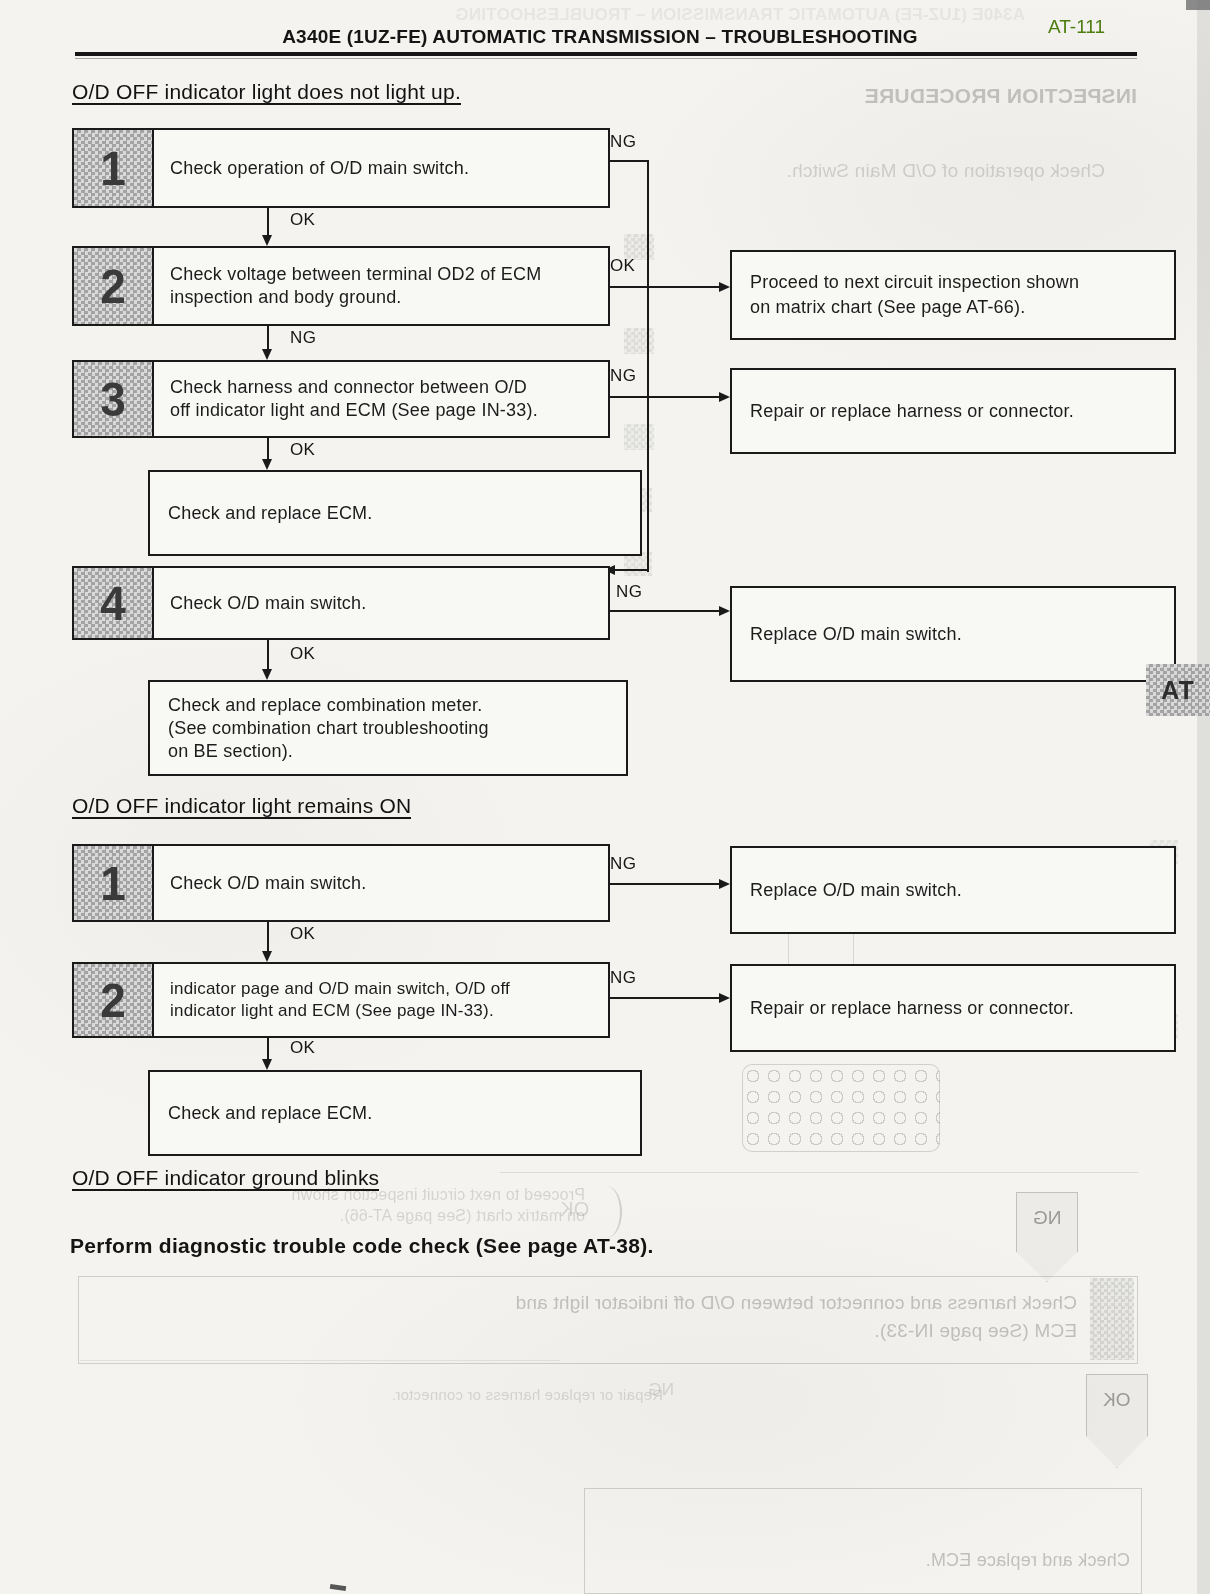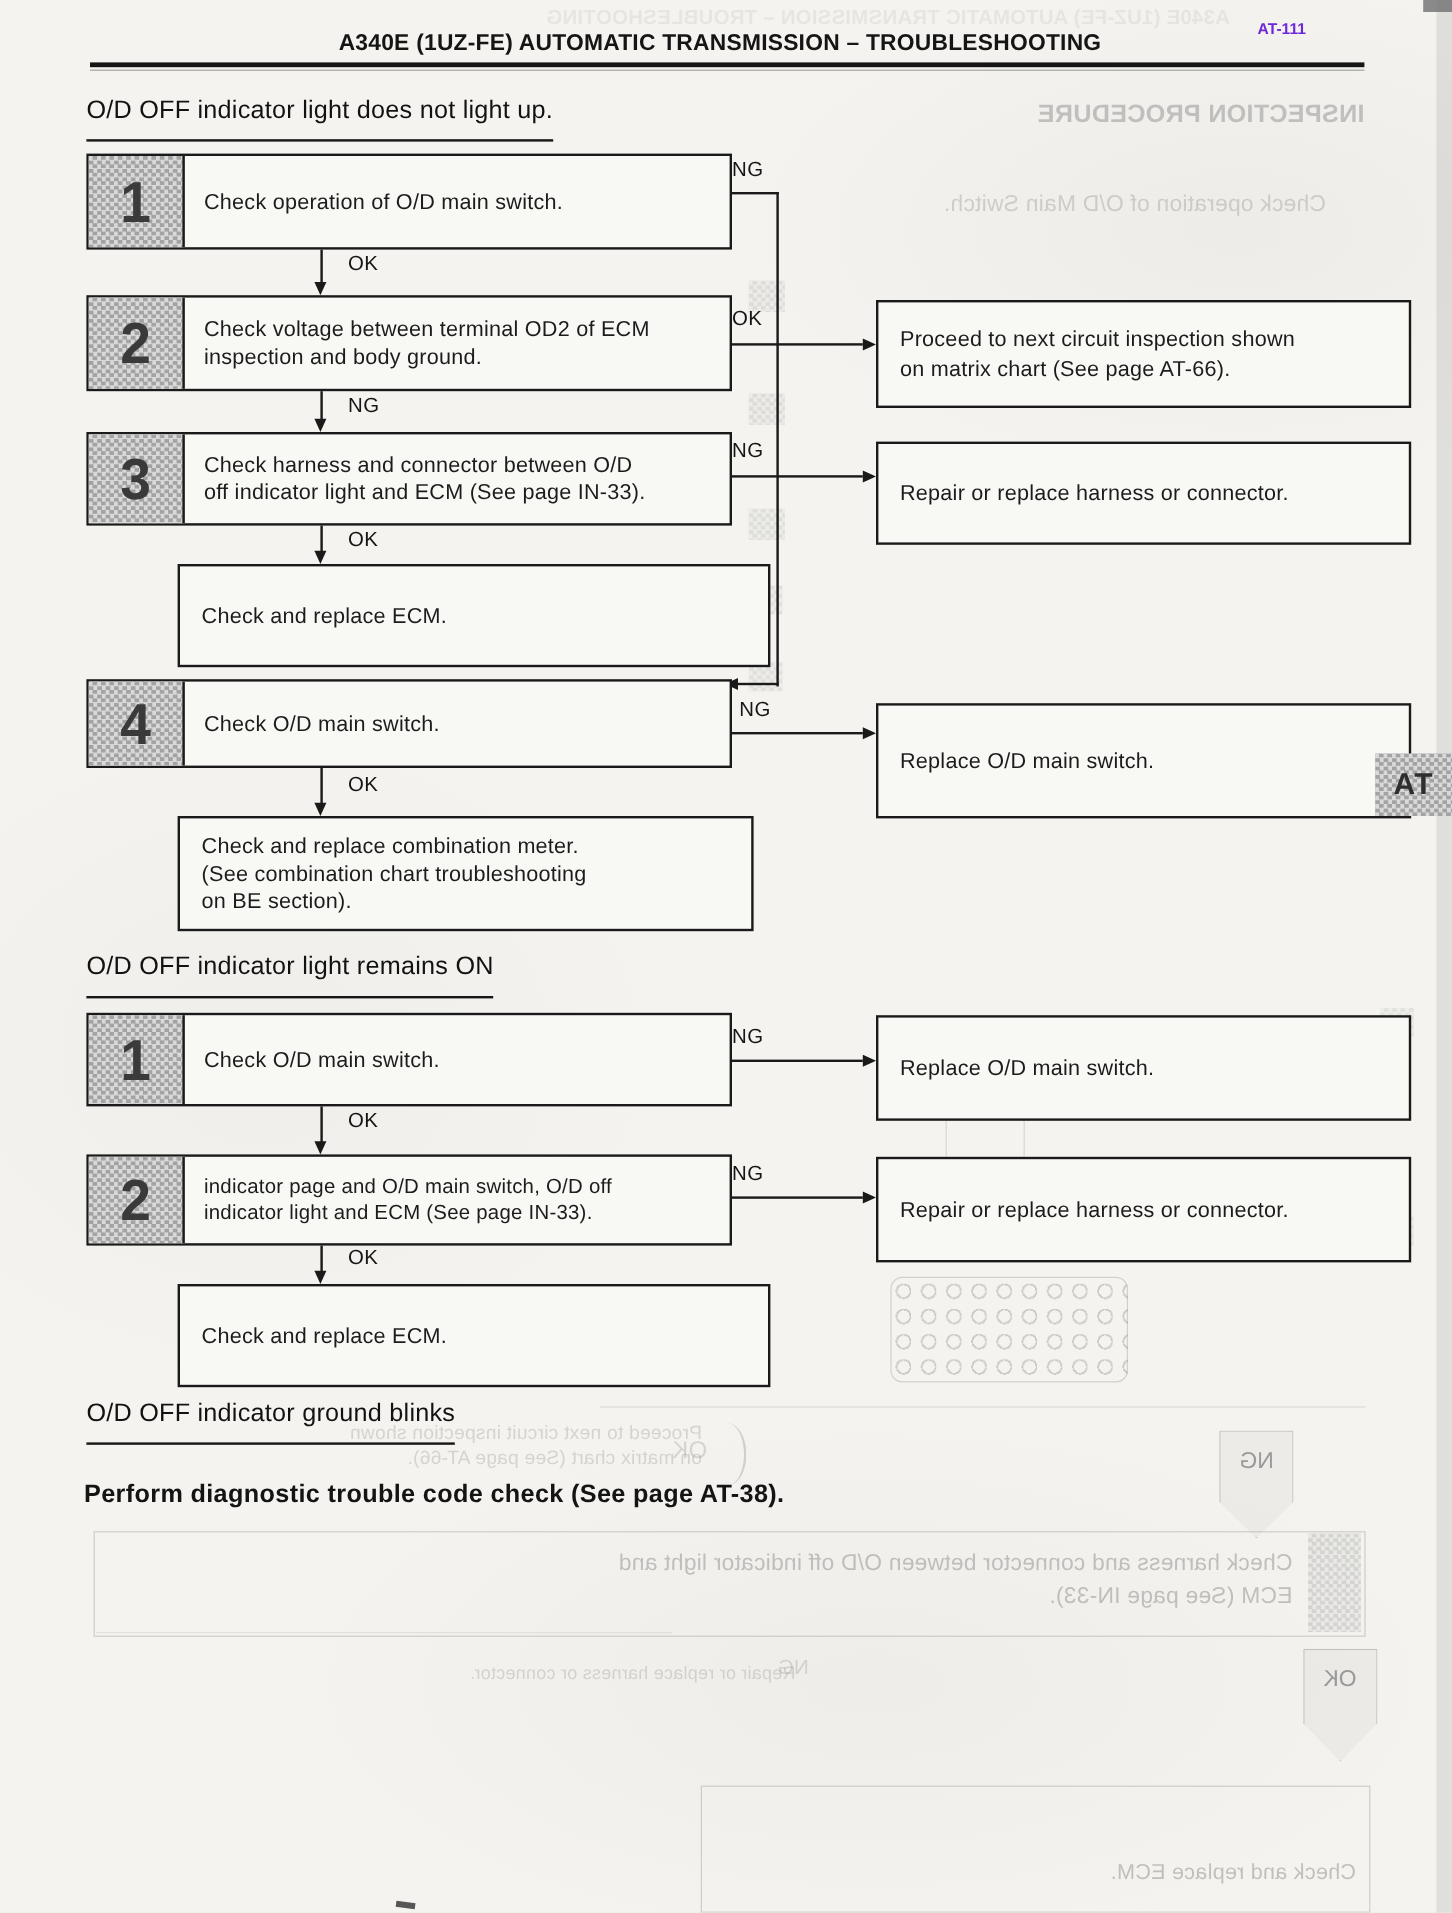--- a/index.html
+++ b/index.html
@@ -12,7 +12,7 @@
   .abs{position:absolute}
   
   .hdr-title{position:absolute;font-weight:700;font-size:19px;letter-spacing:.2px;text-align:center;color:#151515}
-  .hdr-num{position:absolute;font-weight:700;font-size:13px;color:#6d28d9}
+  .hdr-num{position:absolute;font-weight:400;font-size:19px;color:#4d7c0f}
   .rule{position:absolute;background:#151515}
   .sec-title{position:absolute;font-size:21px;color:#121212;letter-spacing:.2px;z-index:3}
   .sec-title span{border-bottom:2px solid #161616;padding-bottom:13px}

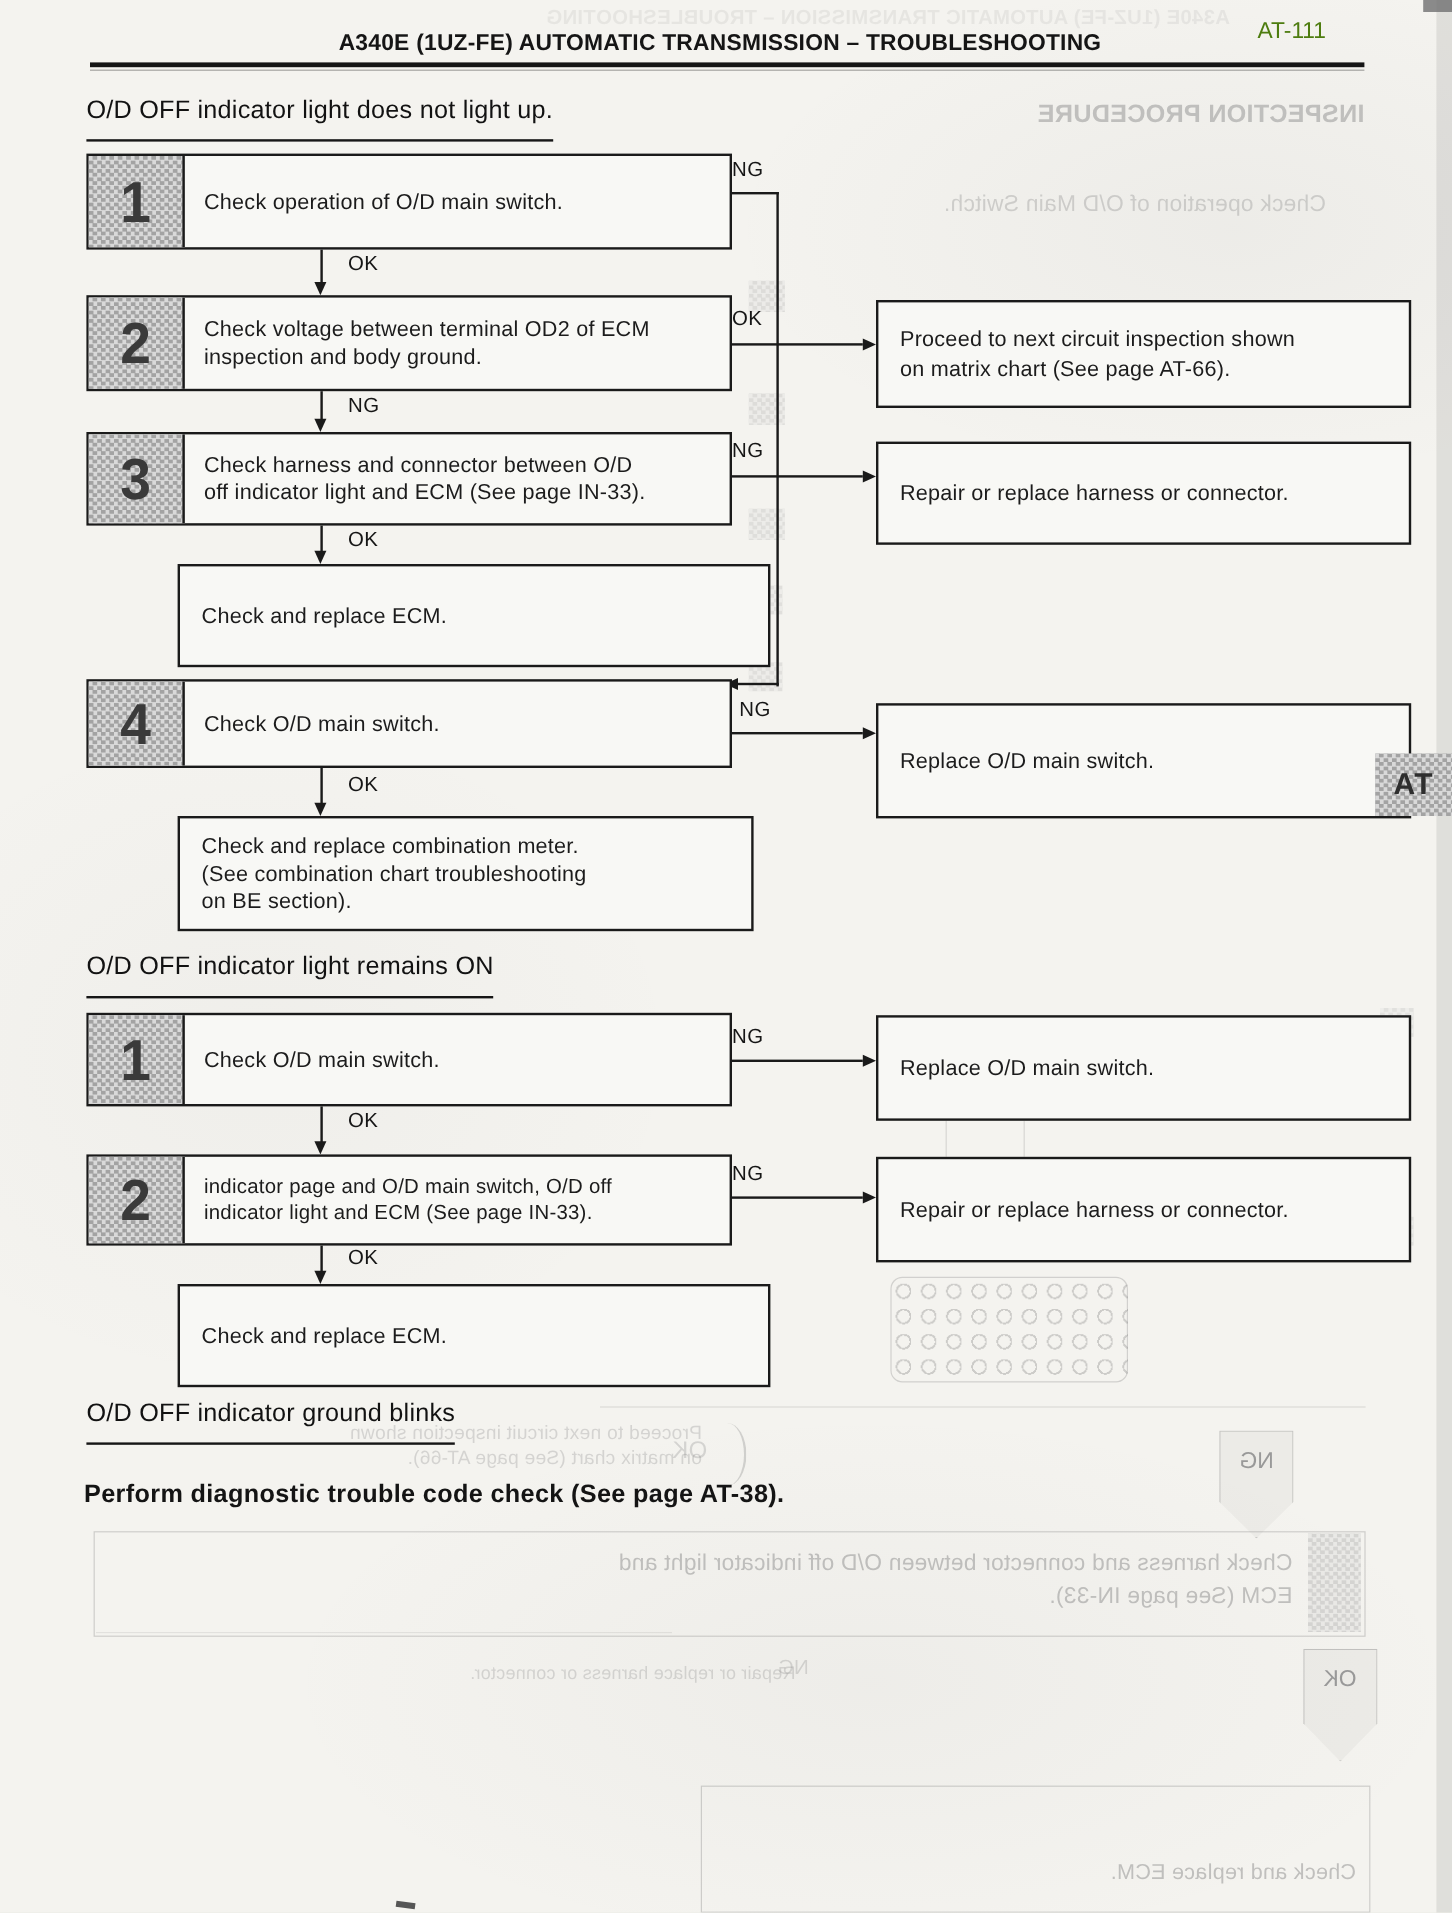--- a/index.html
+++ b/index.html
@@ -15,7 +15,7 @@
   .hdr-num{position:absolute;font-weight:400;font-size:19px;color:#4d7c0f}
   .rule{position:absolute;background:#151515}
   .sec-title{position:absolute;font-size:21px;color:#121212;letter-spacing:.2px;z-index:3}
-  .sec-title span{border-bottom:2px solid #161616;padding-bottom:13px}
+  .sec-title span{border-bottom:2px solid #161616;padding-bottom:0}
   .stepbox{position:absolute;left:72px;width:534px;border:2px solid #1a1a1a;background:#f8f8f5;display:flex;z-index:3}
   .numcell{flex:0 0 78px;border-right:2px solid #1a1a1a;background-color:#c4c4c4;
            background-image:repeating-conic-gradient(#a3a3a3 0% 25%,#d9d9d9 0% 50%);background-size:7px 7px;

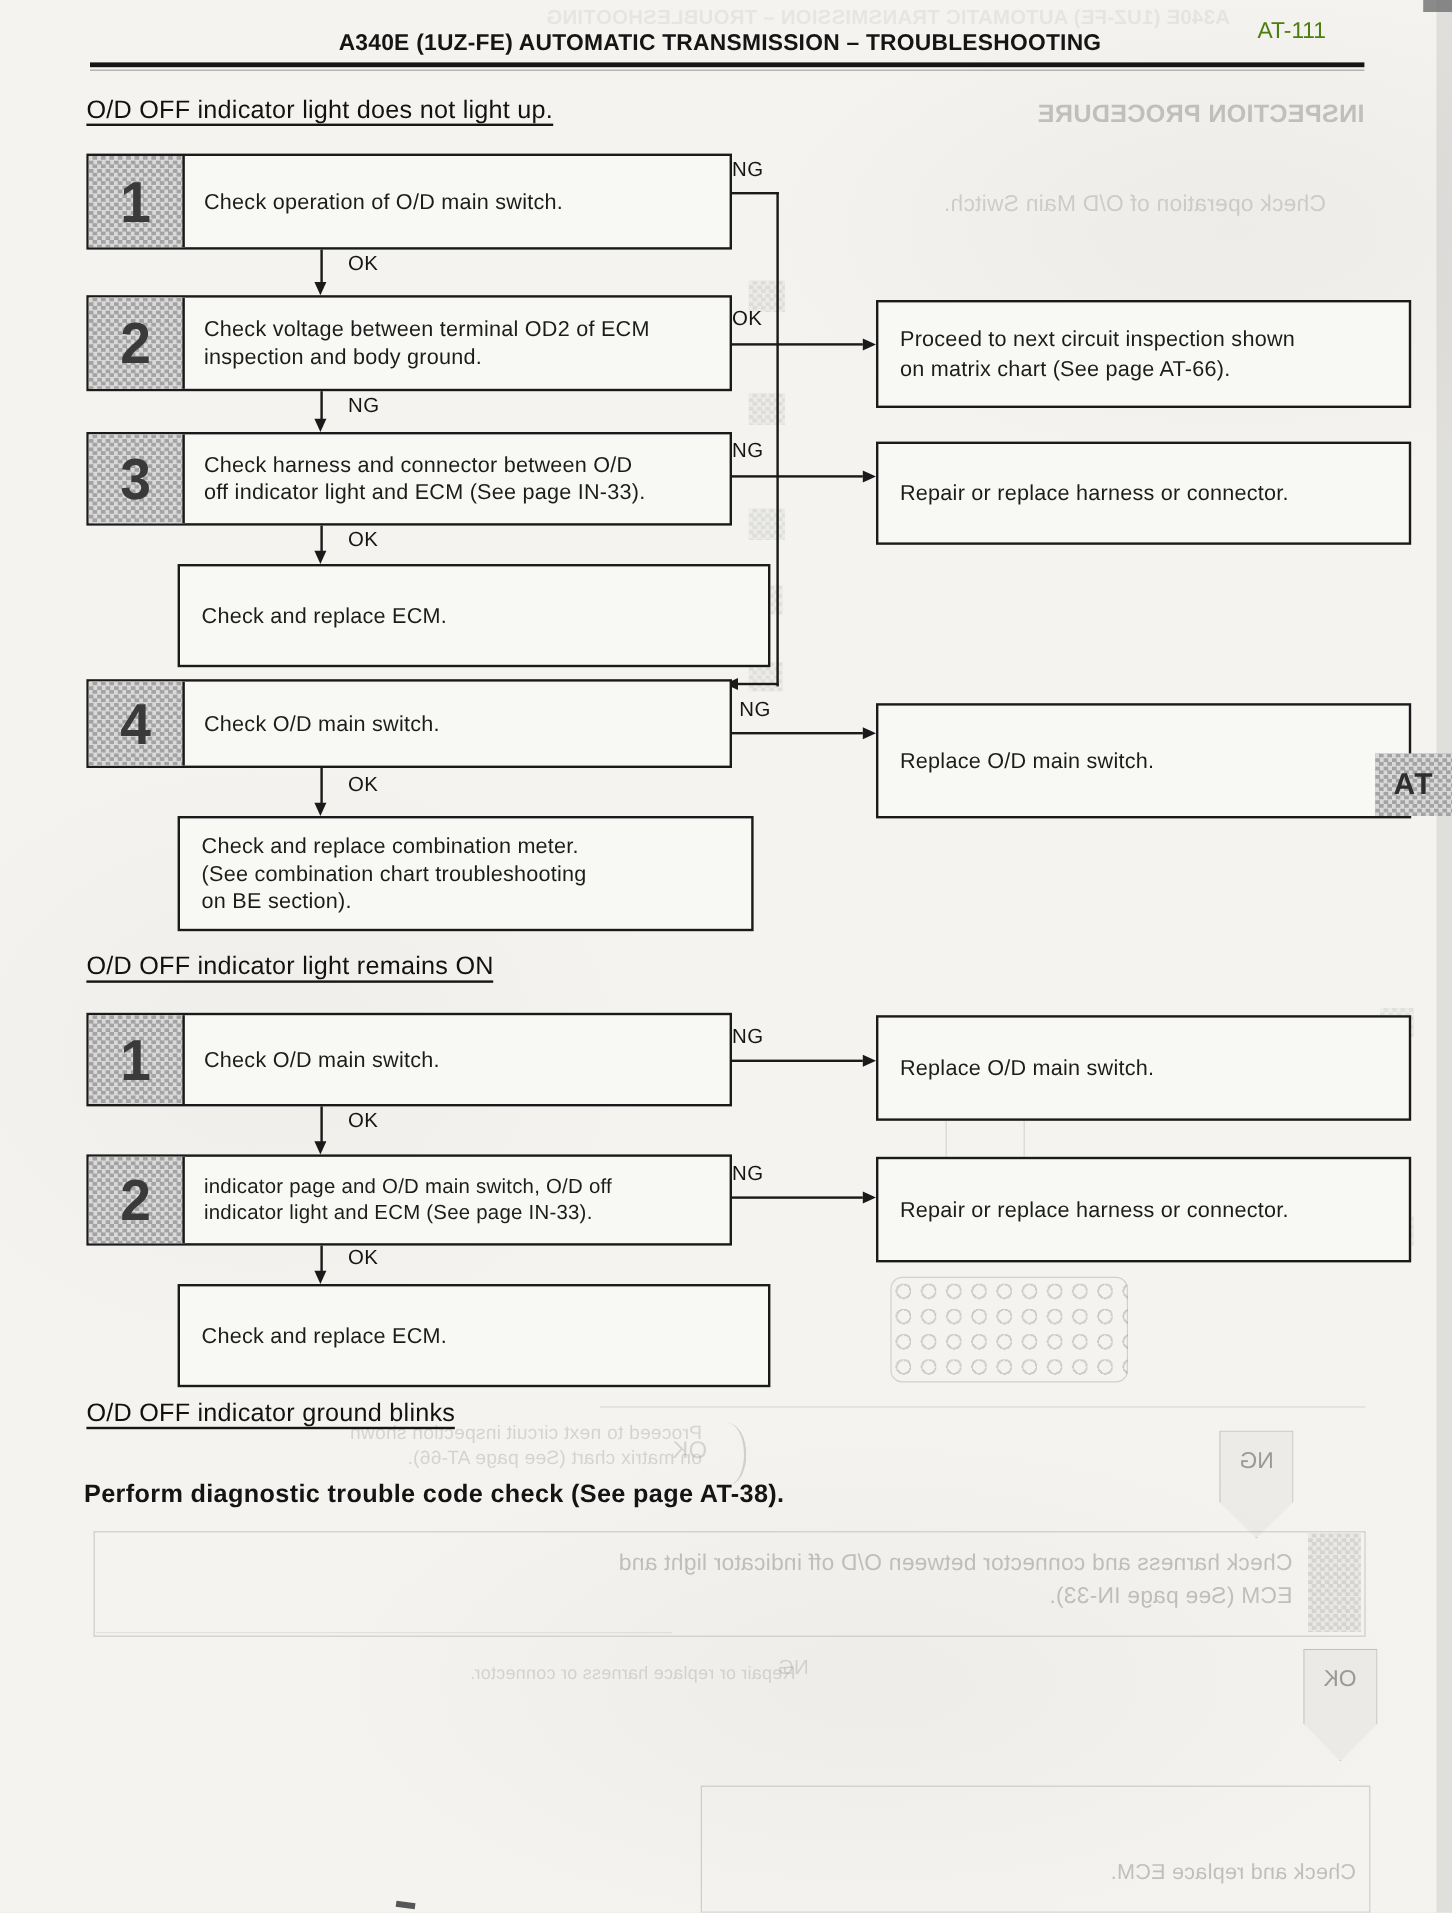--- a/index.html
+++ b/index.html
@@ -261,7 +261,7 @@
   </div>
   <div class="bold-line" style="left:70px;top:1234px">Perform diagnostic trouble code check (See page AT-38).</div>
 
-  <div class="hatch sidetab" style="left:1146px;top:628px;width:64px;height:52px">
+  <div class="hatch sidetab" style="left:1146px;top:664px;width:64px;height:52px">
     <span>AT</span>
   </div>
 

